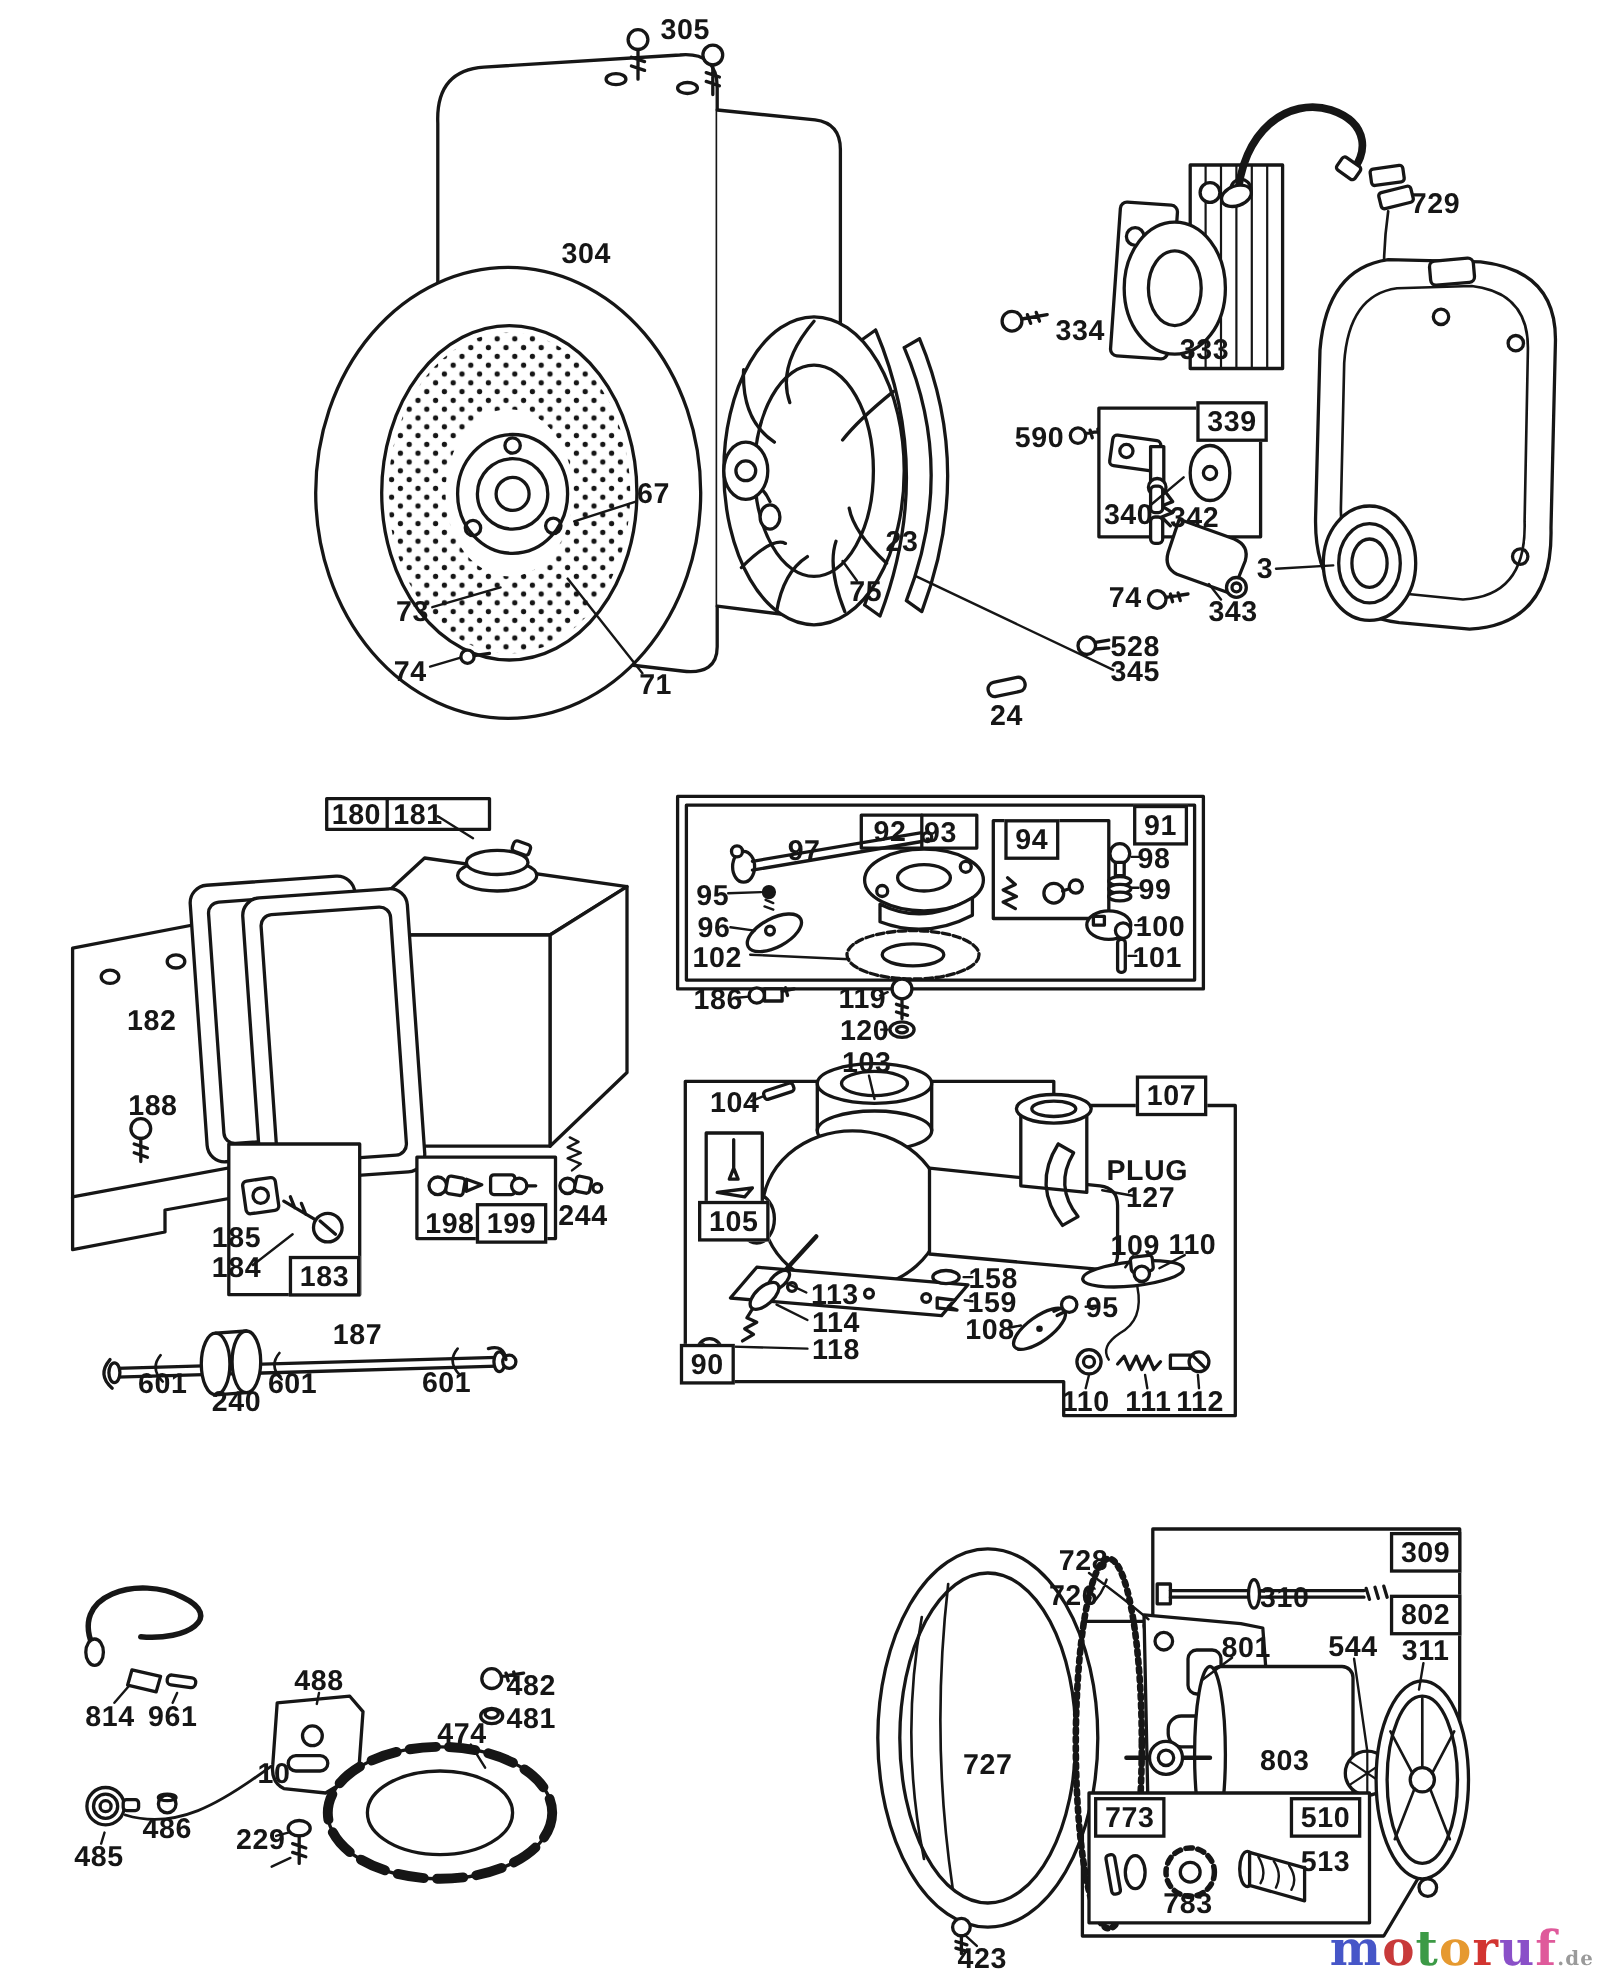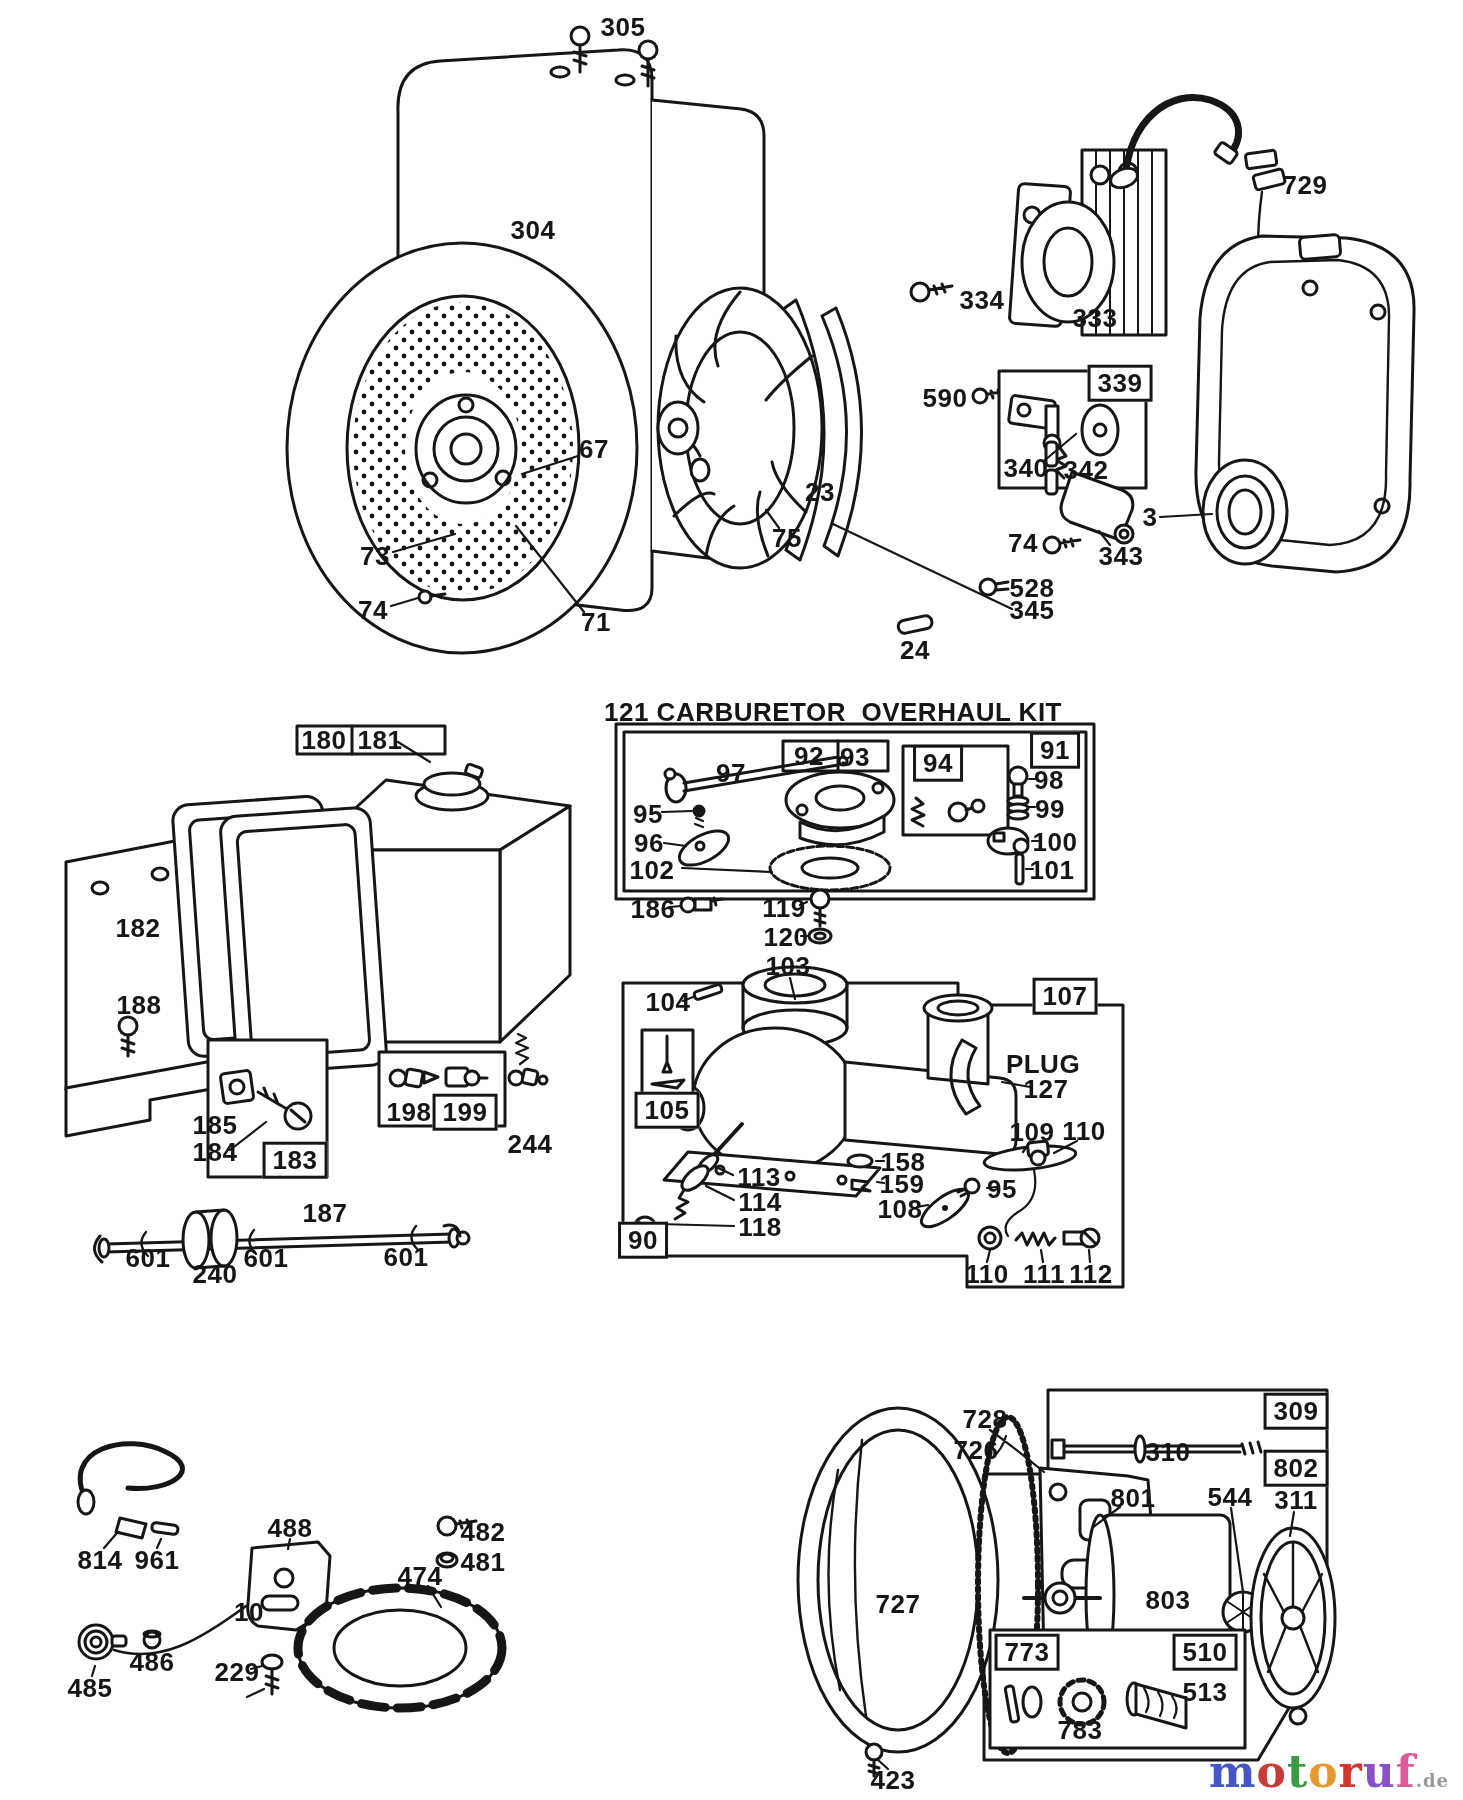--- a/index.html
+++ b/index.html
@@ -377,7 +377,6 @@
   </g>
 </svg>
 
-<div class="kit-title">121 CARBURETOR  OVERHAUL KIT</div>
 
 <div id="labels">
       <span class="plabel" style="left: 623px; top: 27px;">305</span>

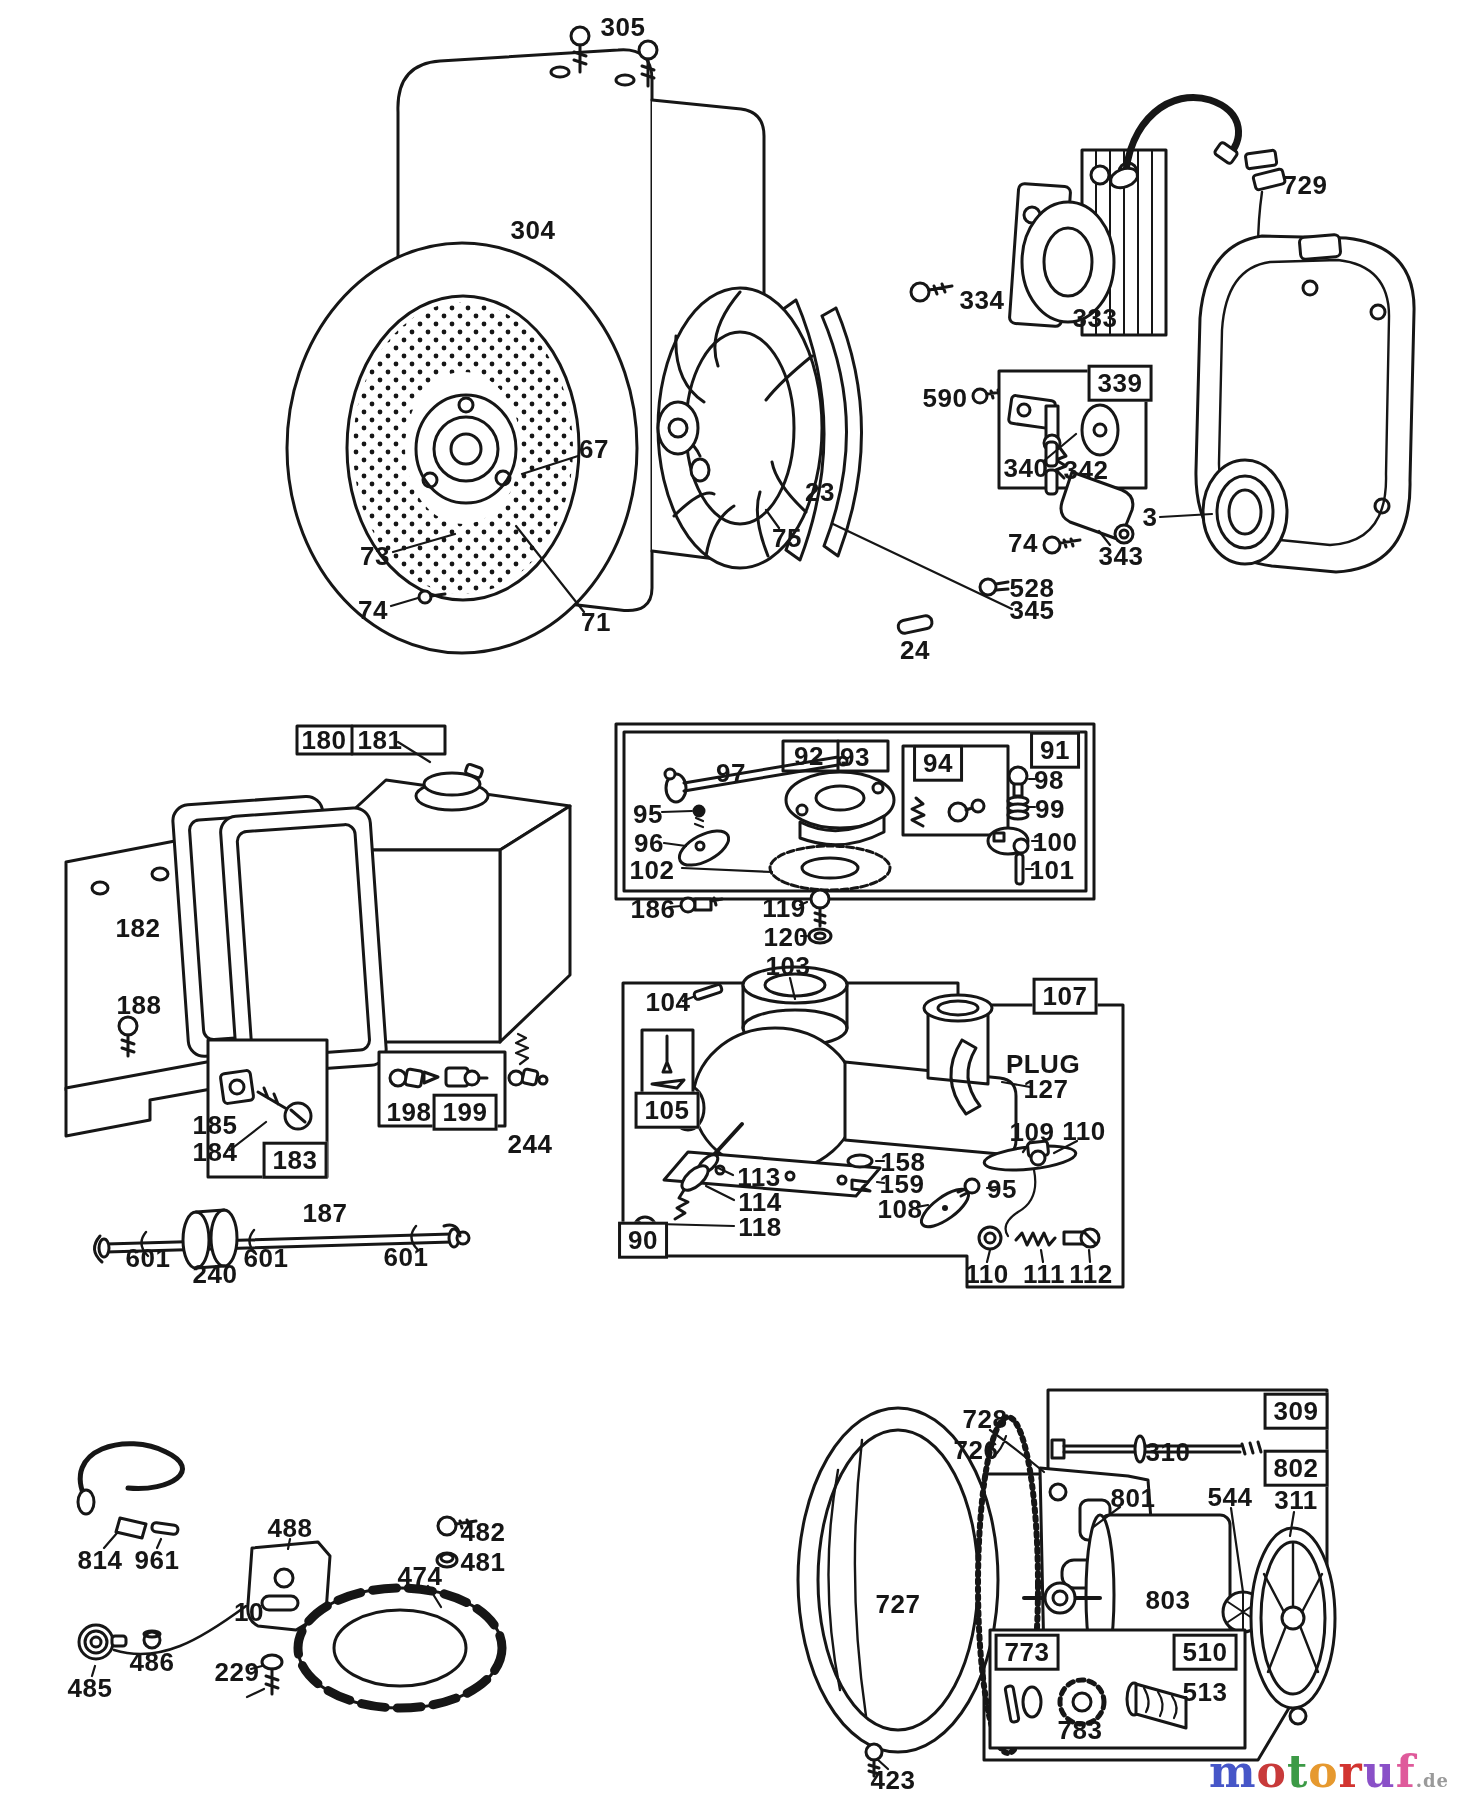--- a/index.html
+++ b/index.html
@@ -443,7 +443,7 @@
       <span class="plabel boxed" style="left: 295px; top: 1160px;">183</span>
       <span class="plabel" style="left: 409px; top: 1112px;">198</span>
       <span class="plabel boxed" style="left: 465px; top: 1112px;">199</span>
-      <span class="plabel" style="left: 530px; top: 1105px; margin-top: 39px;">244</span>
+      <span class="plabel" style="left: 530px; top: 1105px;">244</span>
       <span class="plabel" style="left: 325px; top: 1213px;">187</span>
       <span class="plabel" style="left: 148px; top: 1258px;">601</span>
       <span class="plabel" style="left: 215px; top: 1274px;">240</span>

